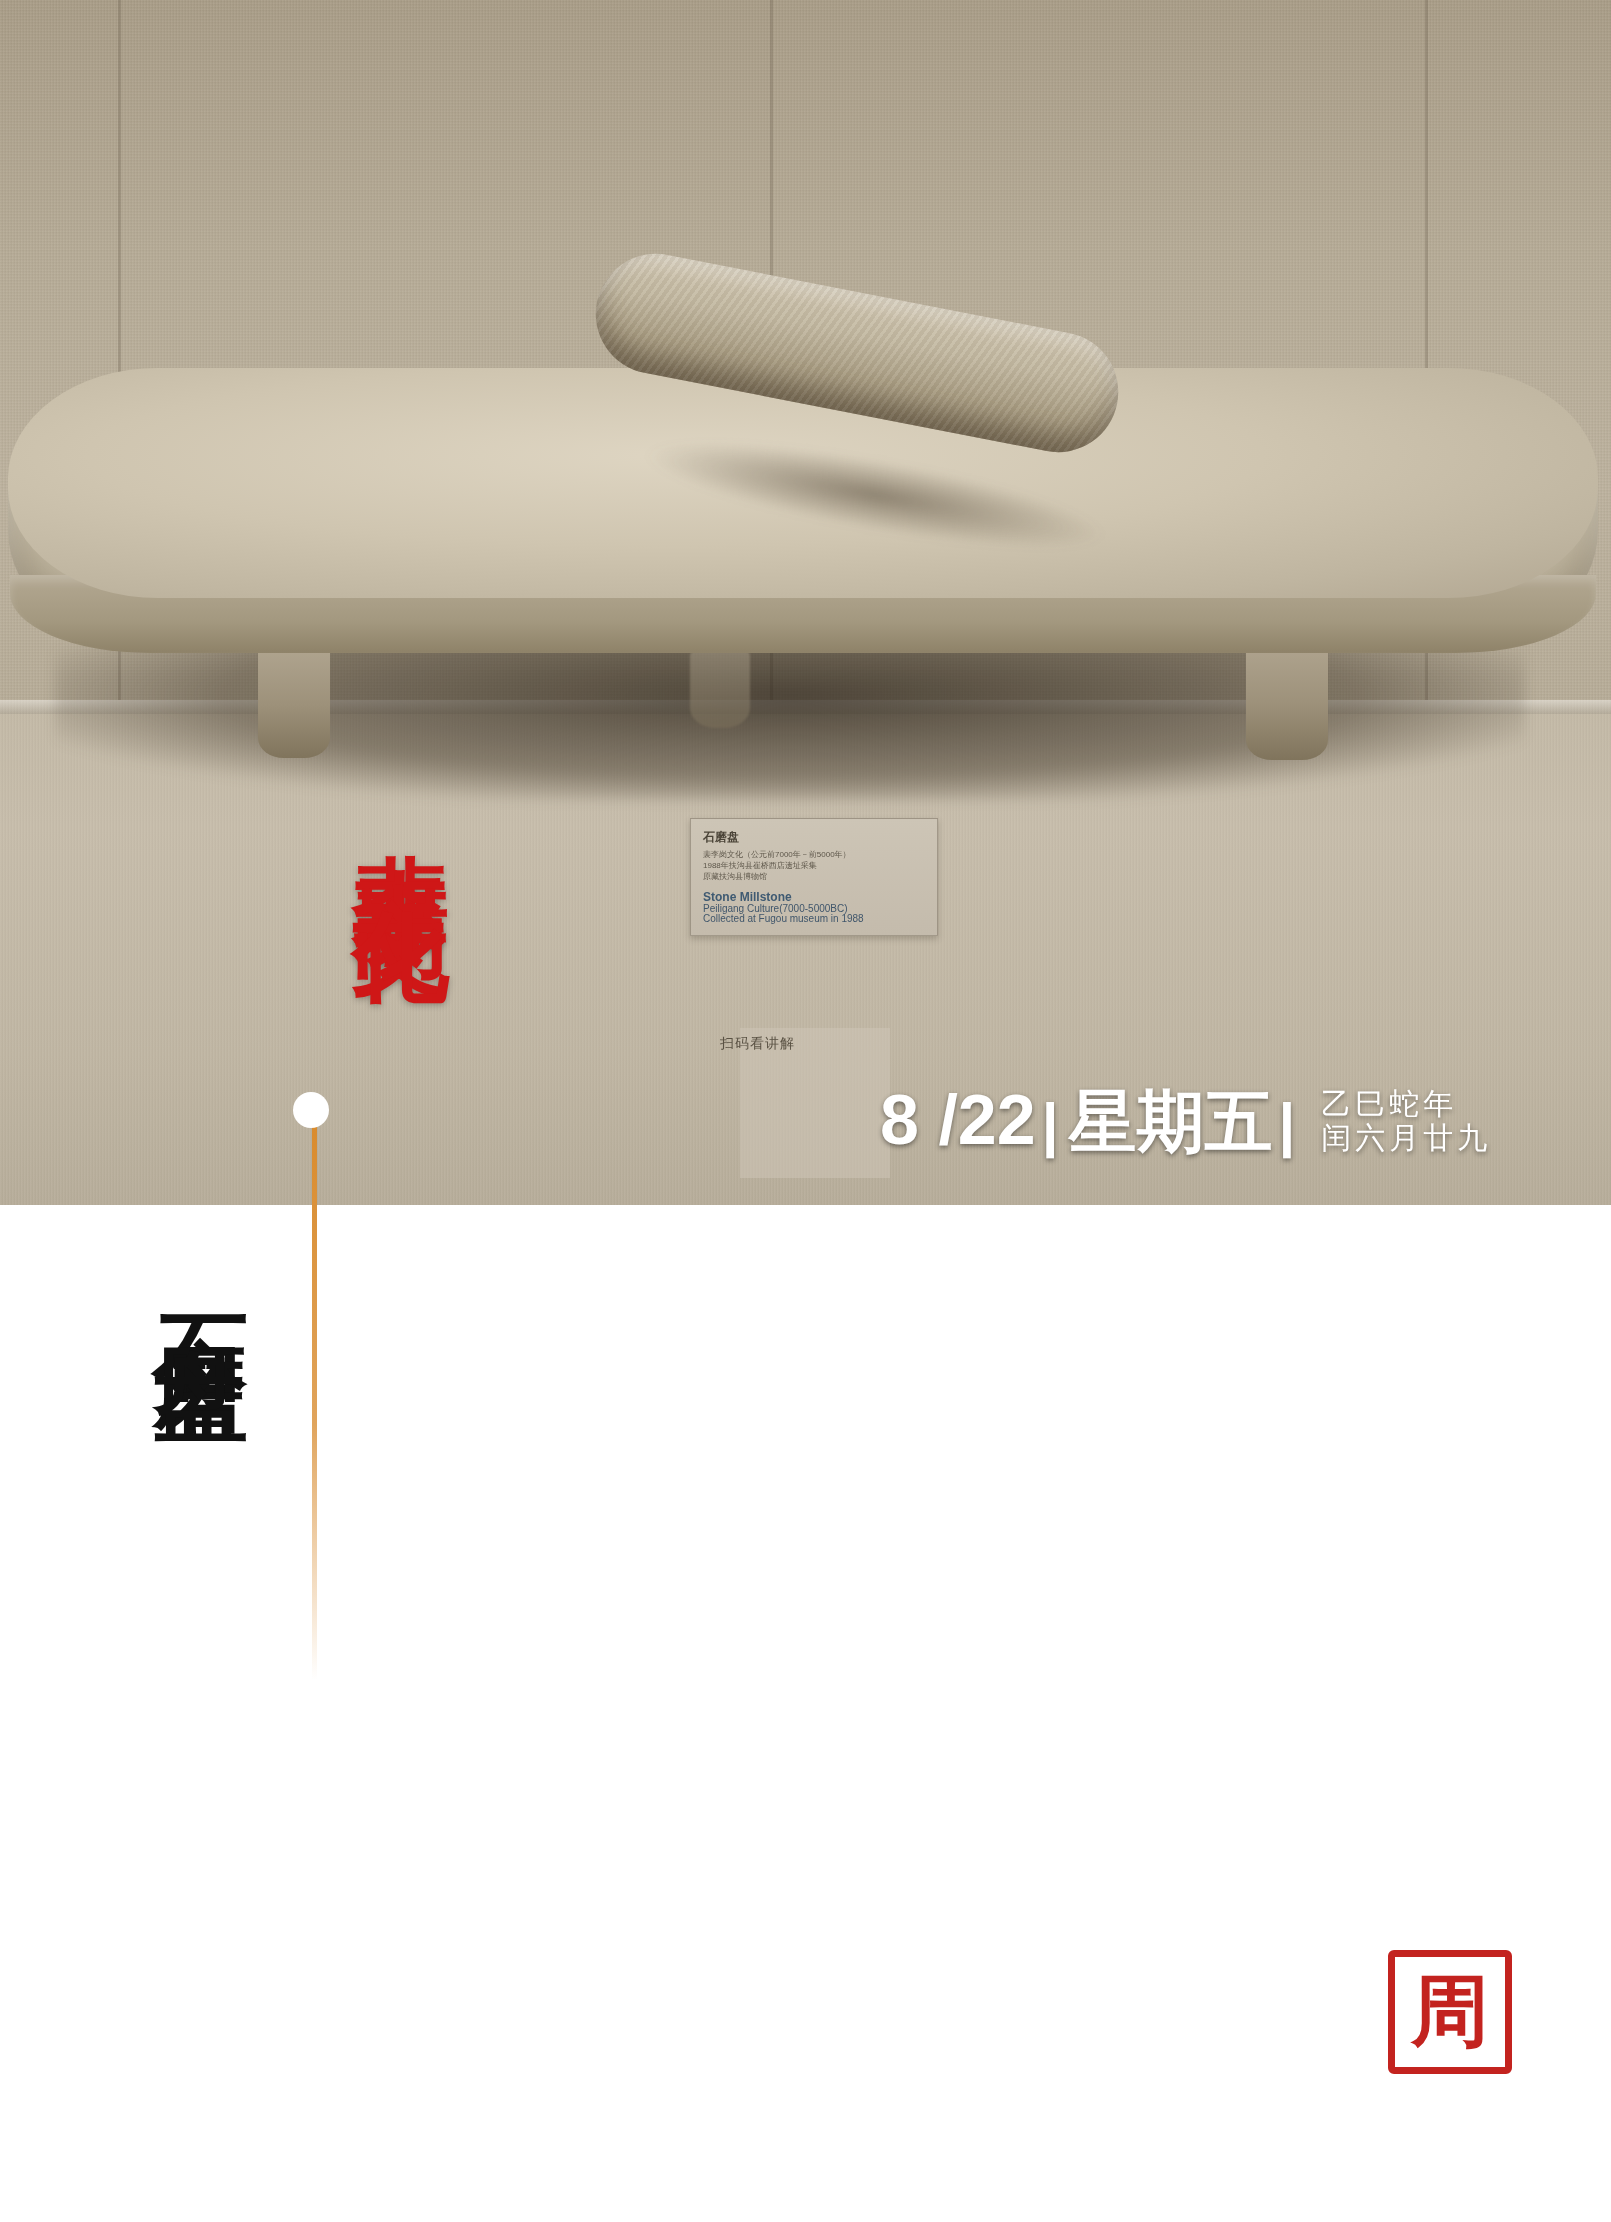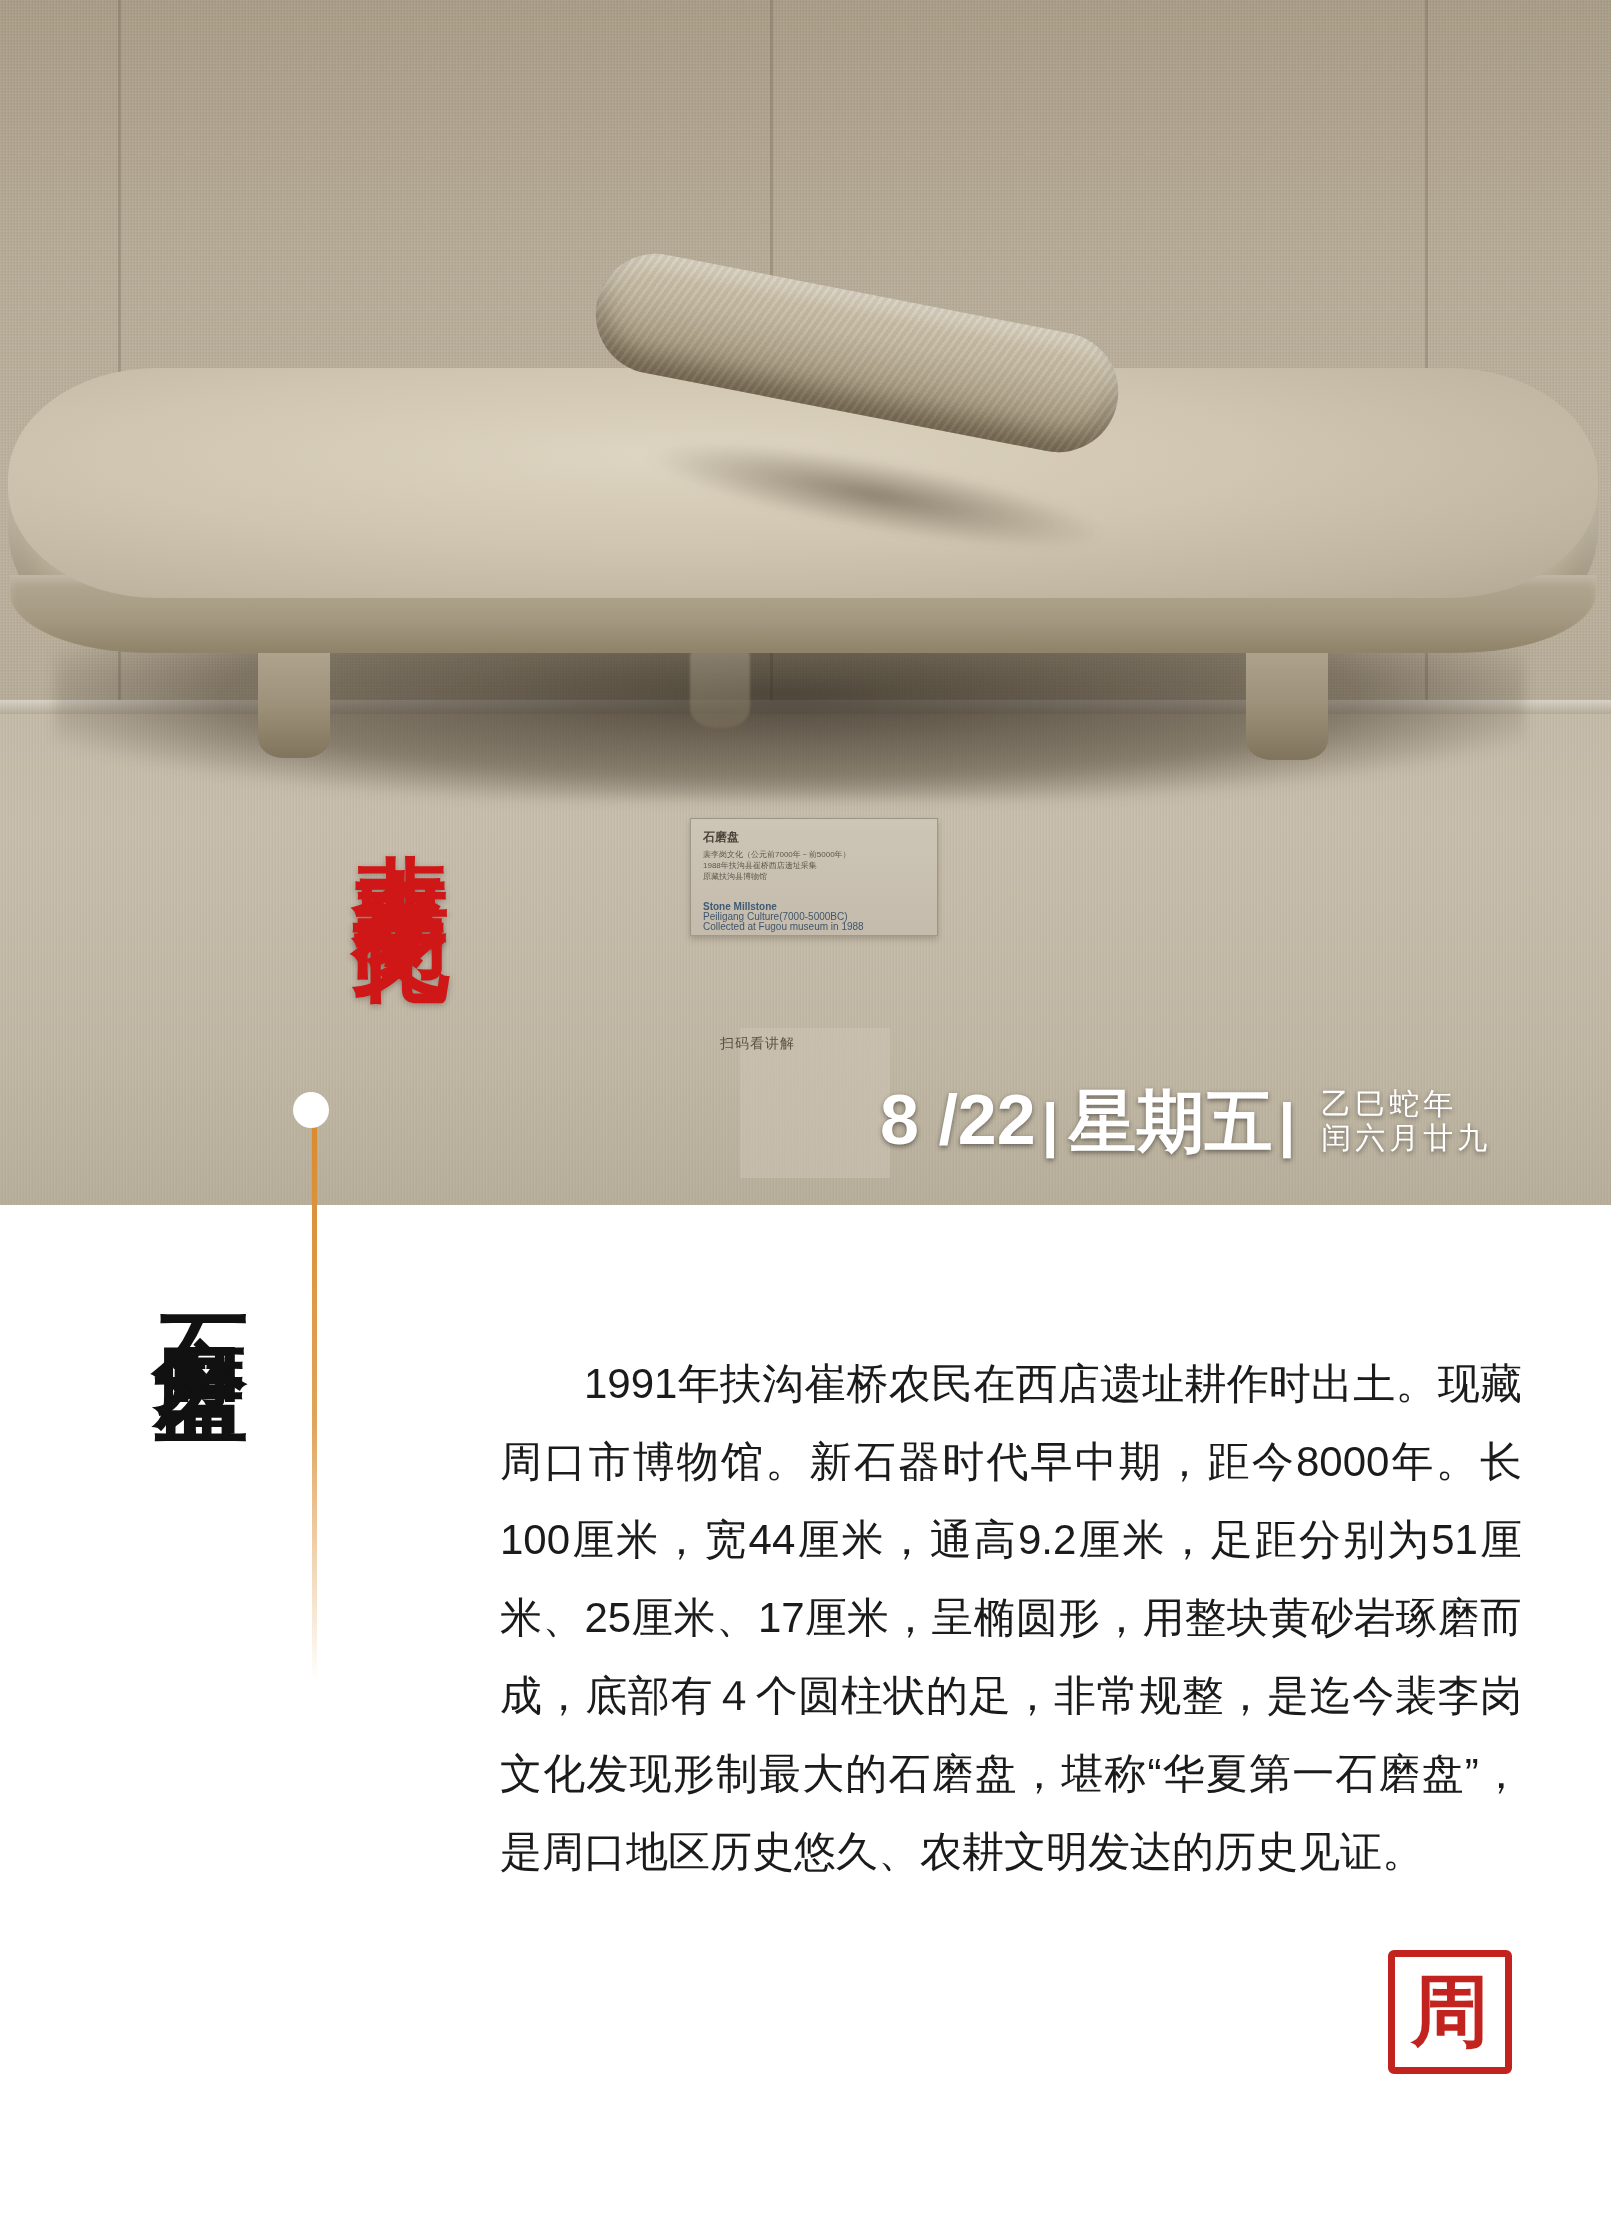--- a/index.html
+++ b/index.html
@@ -176,7 +176,7 @@
   }
   .label-card .lc-title { font-size: 12px; font-weight: bold; margin-bottom: 3px; }
   .label-card .lc-line { font-size: 8px; line-height: 11px; opacity: .85; }
-  .label-card .lc-en { font-size: 10px; margin-top: 19px; color: #3f5a72; font-weight: bold;}
+  .label-card .lc-en { font-size: 12px; margin-top: 8px; color: #3f5a72; font-weight: bold;}
   .label-card .lc-en-sub { font-size: 10px; line-height: 10px; color: #40566b; }
 
   

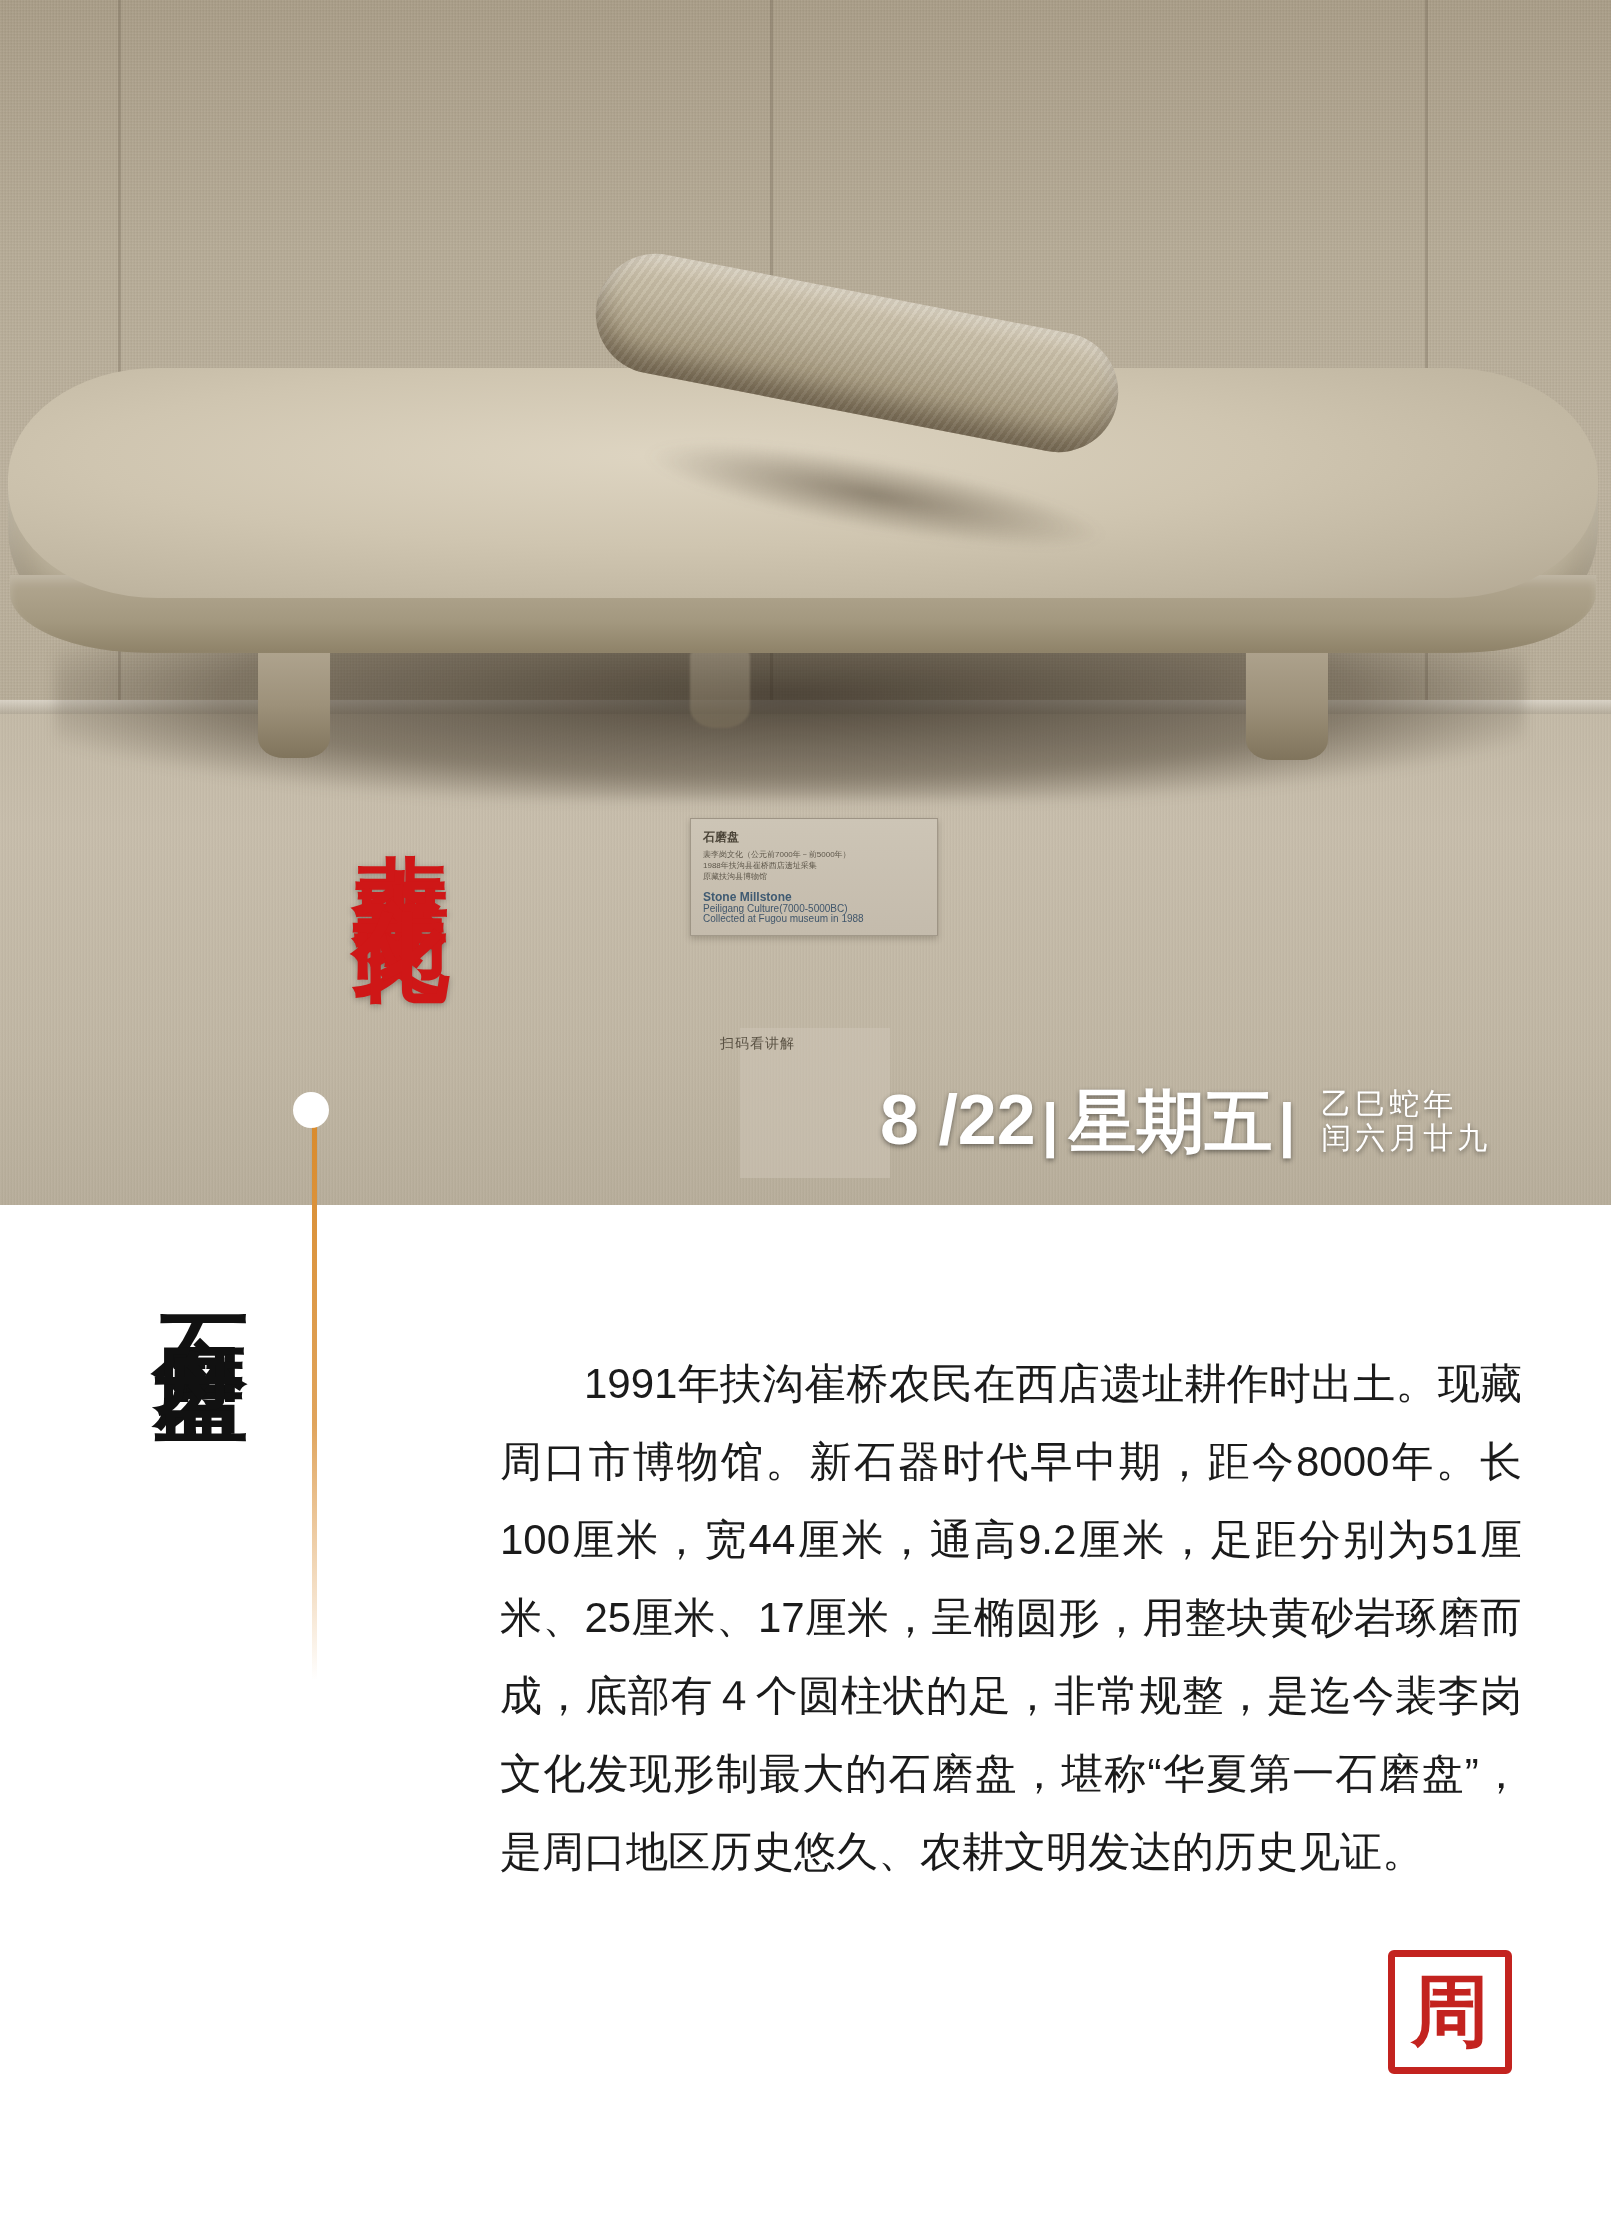--- a/index.html
+++ b/index.html
@@ -395,7 +395,6 @@
 
   <div class="subtitle">石磨盘</div>
 
-  <div class="body-text">1991年扶沟崔桥农民在西店遗址耕作时出土。现藏周口市博物馆。新石器时代早中期，距今8000年。长100厘米，宽44厘米，通高9.2厘米，足距分别为51厘米、25厘米、17厘米，呈椭圆形，用整块黄砂岩琢磨而成，底部有４个圆柱状的足，非常规整，是迄今裴李岗文化发现形制最大的石磨盘，堪称“华夏第一石磨盘”，是周口地区历史悠久、农耕文明发达的历史见证。</div>
 
   <div class="seal">
     <span>周</span>

